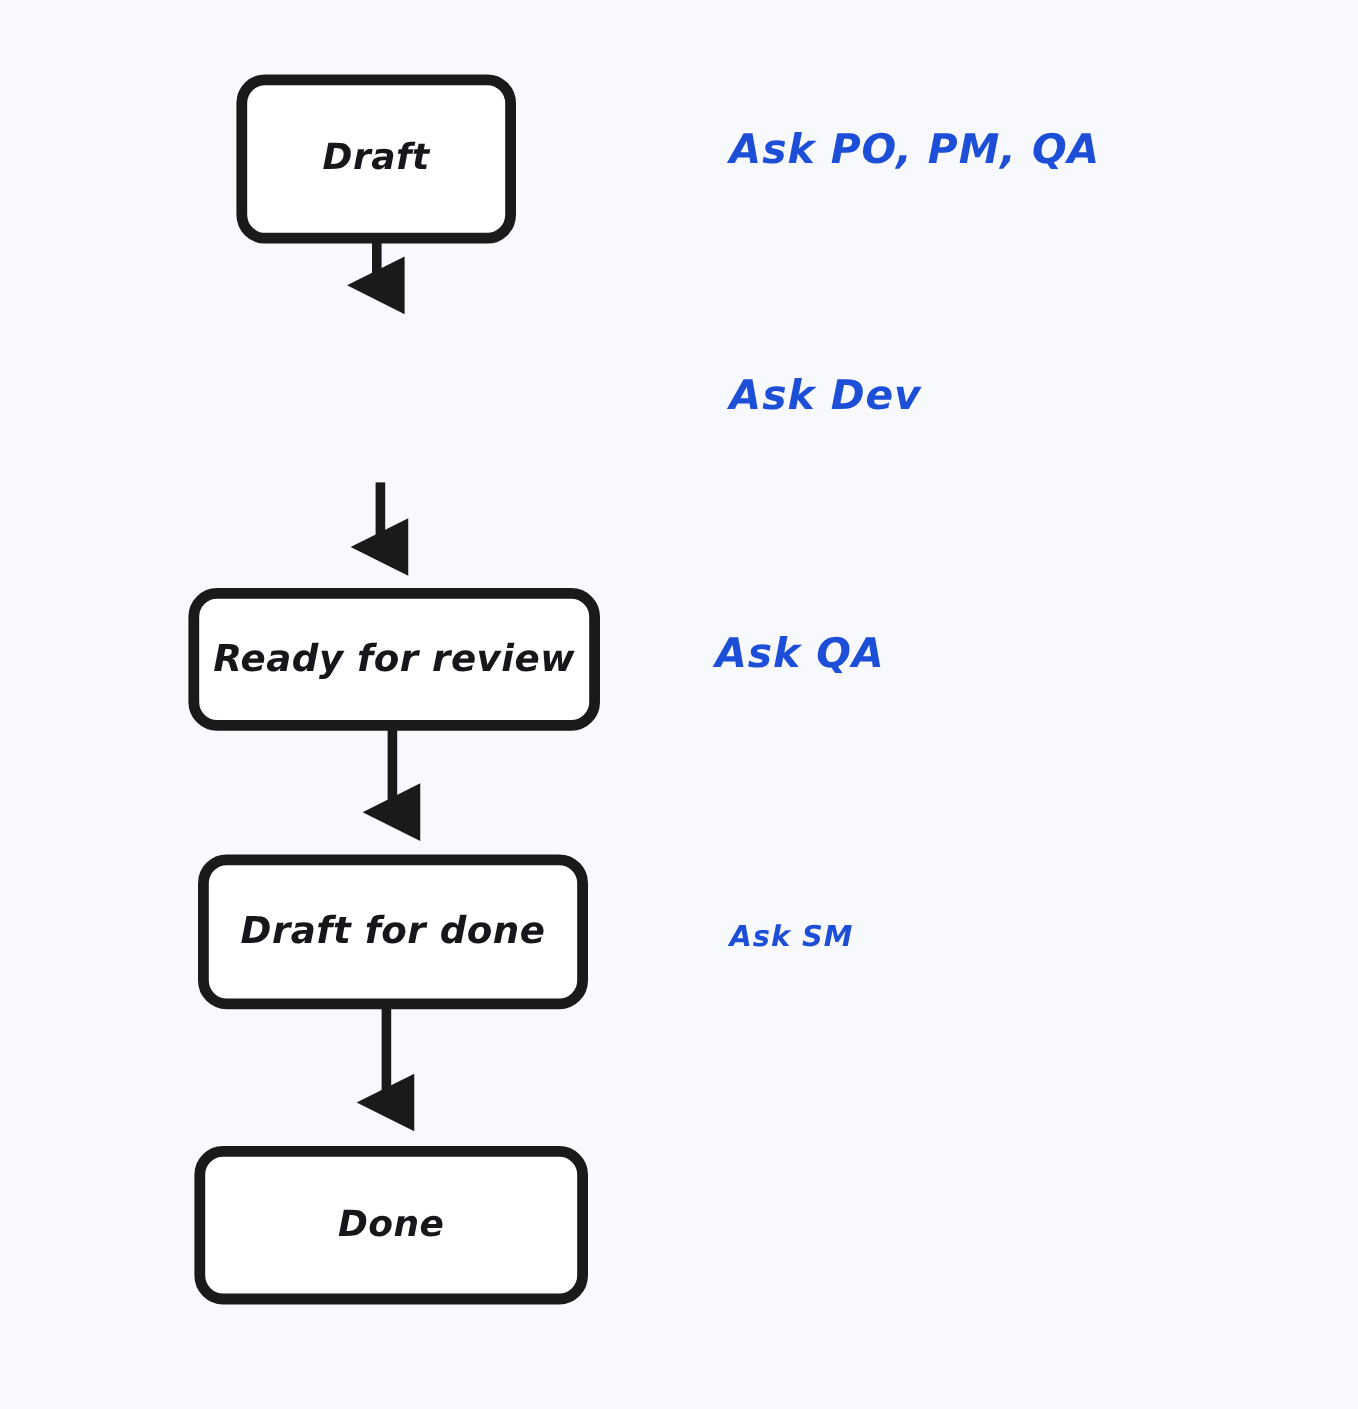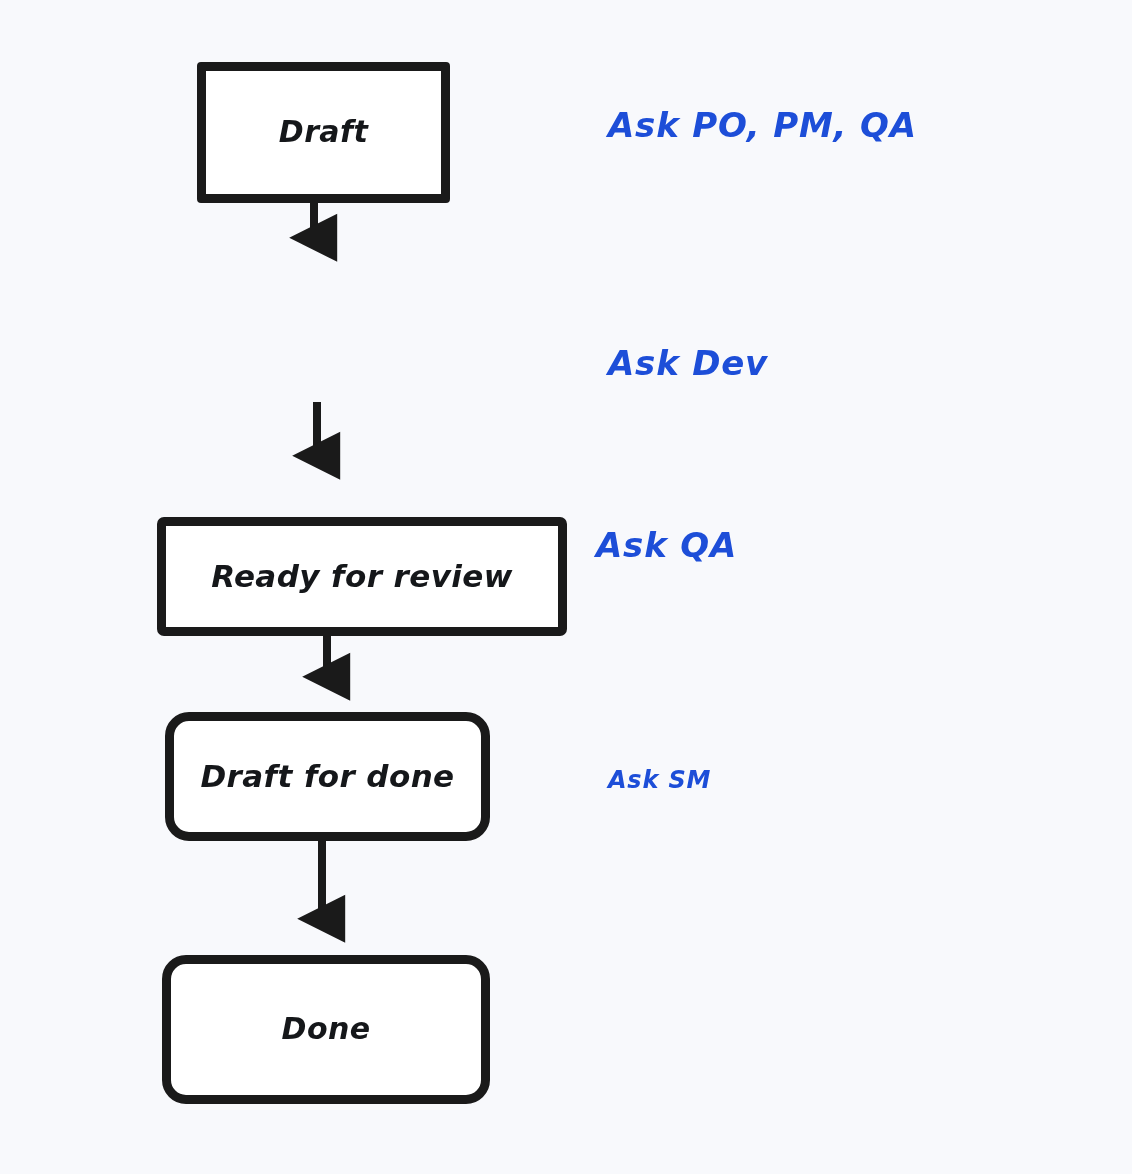--- a/index.html
+++ b/index.html
@@ -59,7 +59,7 @@
     line-height: 1;
   }
   
-  #node-draft        { left: 197px; top: 62px;  width: 253px; height: 141px; border-radius: 4px; }
+  #node-draft        { left: 197px; top: 62px;  width: 233px; height: 141px; border-radius: 24px; }
   #node-approved     { left: 80px;  top: 266px; width: 472px; height: 139px; border-radius: 20px; }
   #node-ready-review { left: 157px; top: 517px; width: 410px; height: 119px; border-radius: 7px; }
   #node-ready-done   { left: 165px; top: 712px; width: 325px; height: 129px; border-radius: 24px; }

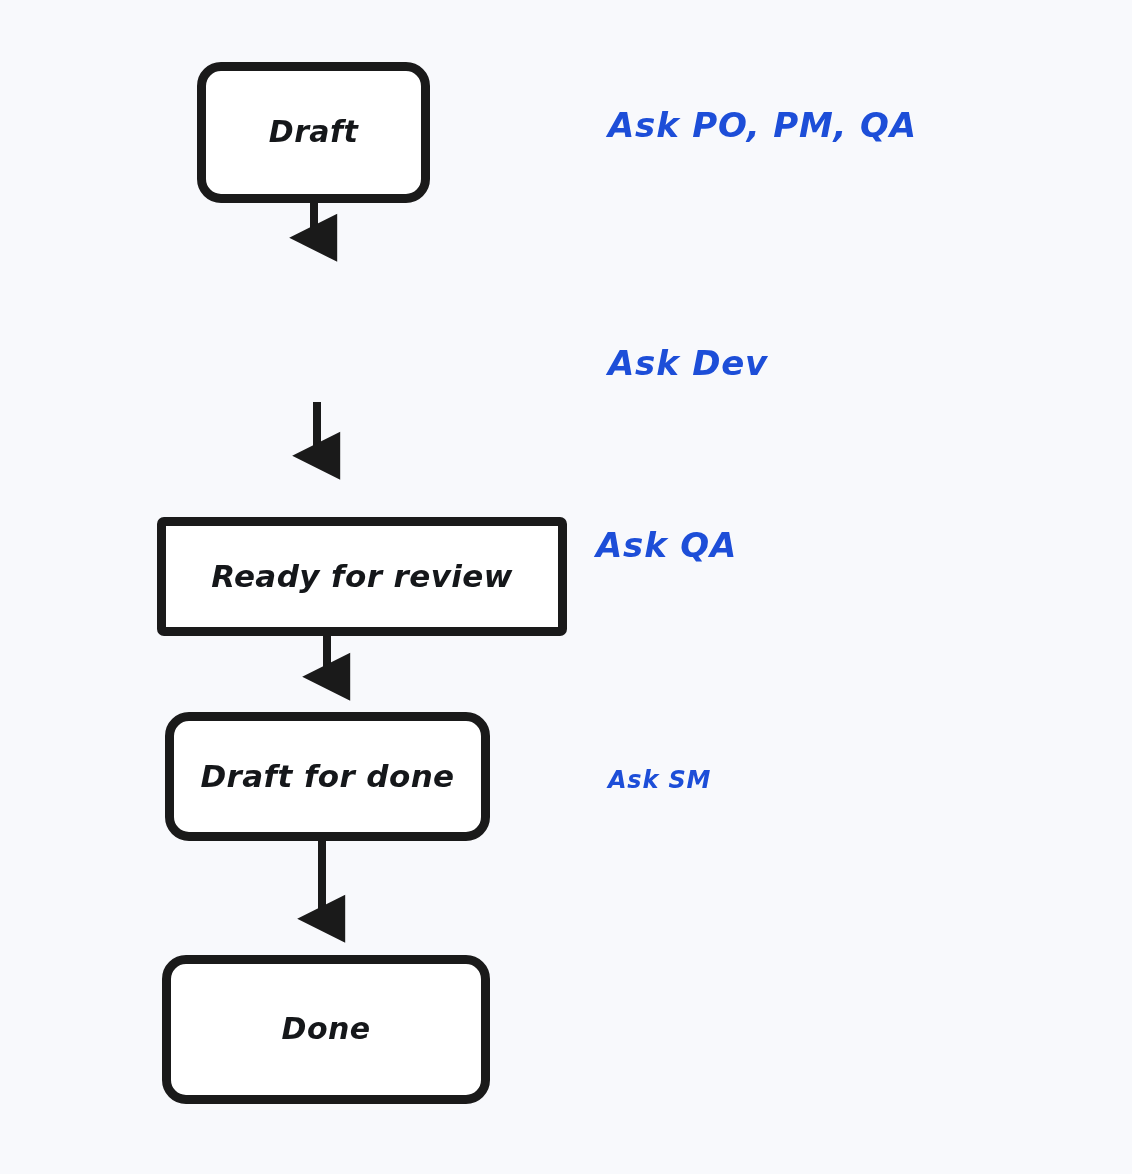--- a/index.html
+++ b/index.html
@@ -73,7 +73,7 @@
 
   
   #label-ask-po  { left: 608px; top: 108px; font-size: 34px; }
-  #label-ask-dev { left: 608px; top: 313px; font-size: 34px; margin-top: 33px; }
+  #label-ask-dev { left: 608px; top: 313px; font-size: 34px; }
   #label-ask-qa  { left: 596px; top: 528px; font-size: 34px; }
   #label-ask-sm  { left: 608px; top: 768px; font-size: 24px; }
 </style>

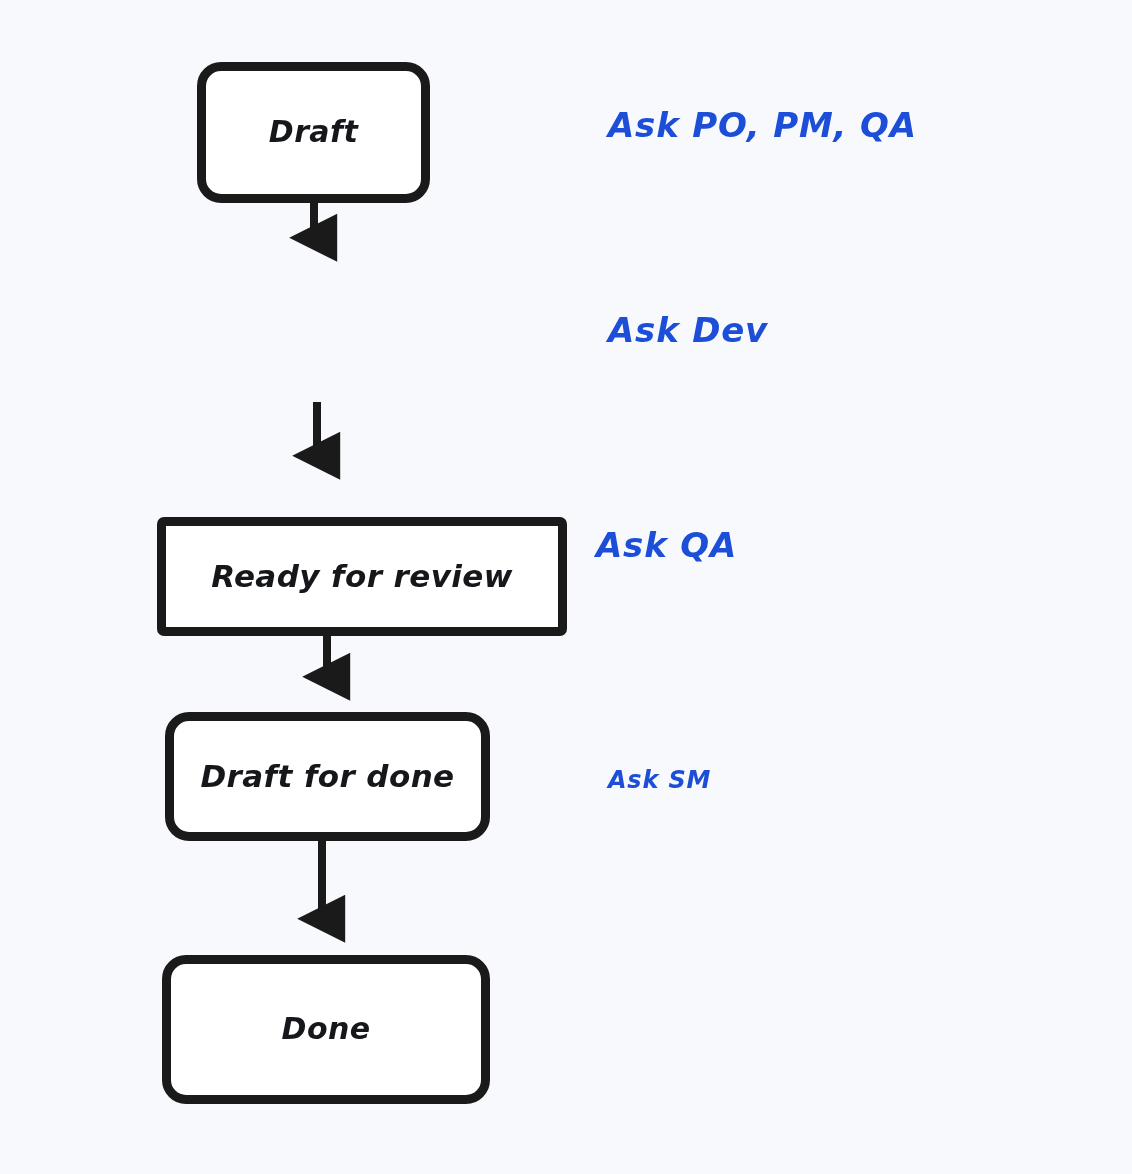--- a/index.html
+++ b/index.html
@@ -61,7 +61,7 @@
   
   #node-draft        { left: 197px; top: 62px;  width: 233px; height: 141px; border-radius: 24px; }
   #node-approved     { left: 80px;  top: 266px; width: 472px; height: 139px; border-radius: 20px; }
-  #node-ready-review { left: 157px; top: 517px; width: 410px; height: 119px; border-radius: 7px; }
+  #node-ready-review { left: 157px; top: 490px; width: 343px; height: 119px; border-radius: 24px; }
   #node-ready-done   { left: 165px; top: 712px; width: 325px; height: 129px; border-radius: 24px; }
   #node-done         { left: 162px; top: 955px; width: 328px; height: 149px; border-radius: 24px; }
 

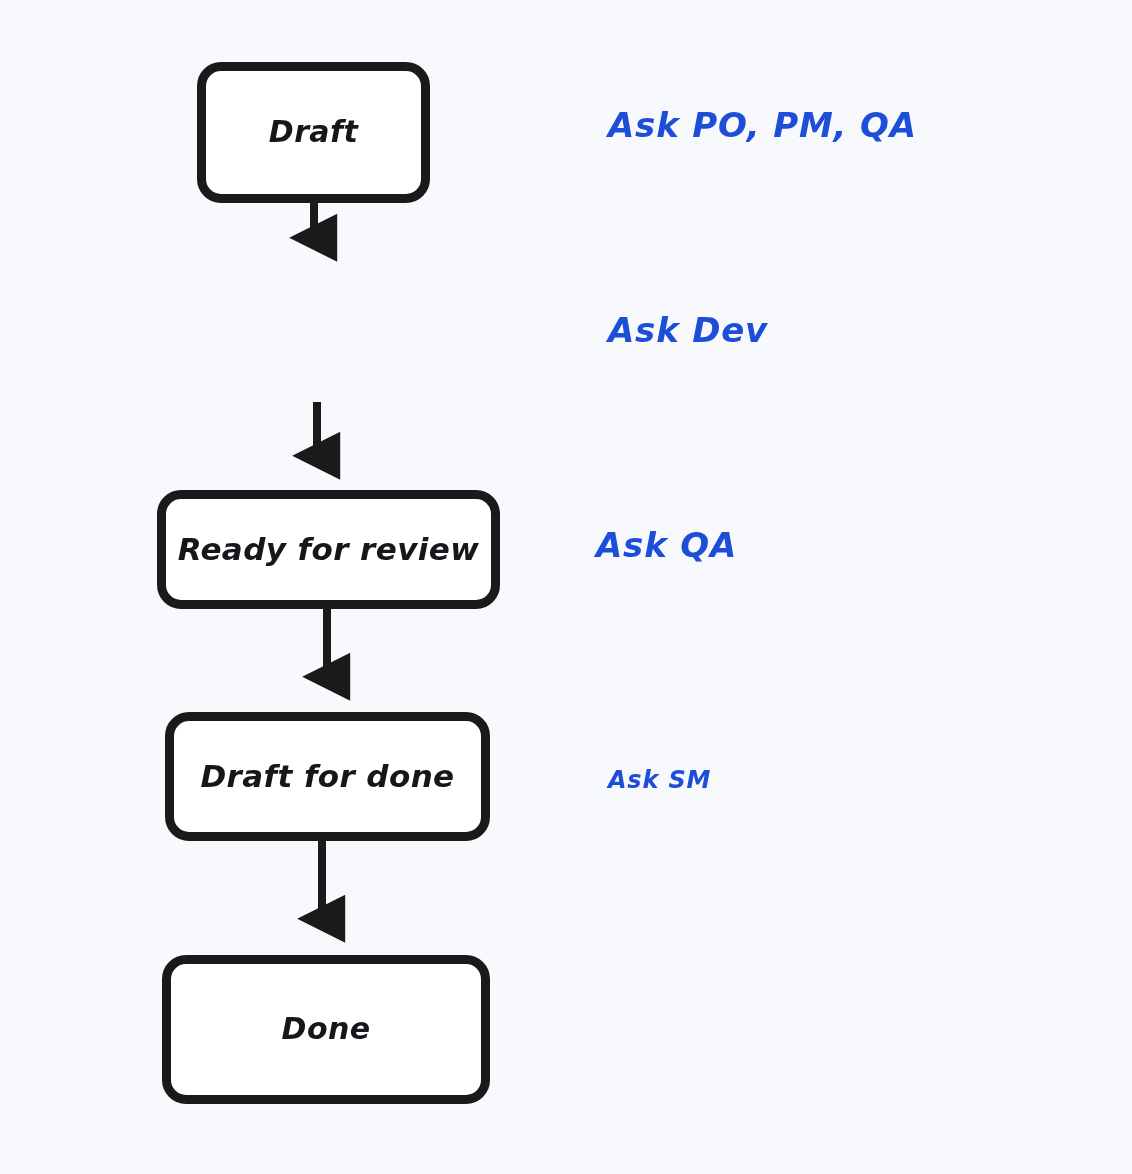--- a/index.html
+++ b/index.html
@@ -63,7 +63,7 @@
   #node-approved     { left: 80px;  top: 266px; width: 472px; height: 139px; border-radius: 20px; }
   #node-ready-review { left: 157px; top: 490px; width: 343px; height: 119px; border-radius: 24px; }
   #node-ready-done   { left: 165px; top: 712px; width: 325px; height: 129px; border-radius: 24px; }
-  #node-done         { left: 162px; top: 955px; width: 328px; height: 149px; border-radius: 24px; }
+  #node-done         { left: 162px; top: 955px; width: 328px; height: 132px; border-radius: 24px; }
 
   #node-draft        .node-label { font-size: 30px; }
   #node-approved     .node-label { font-size: 30px; }

